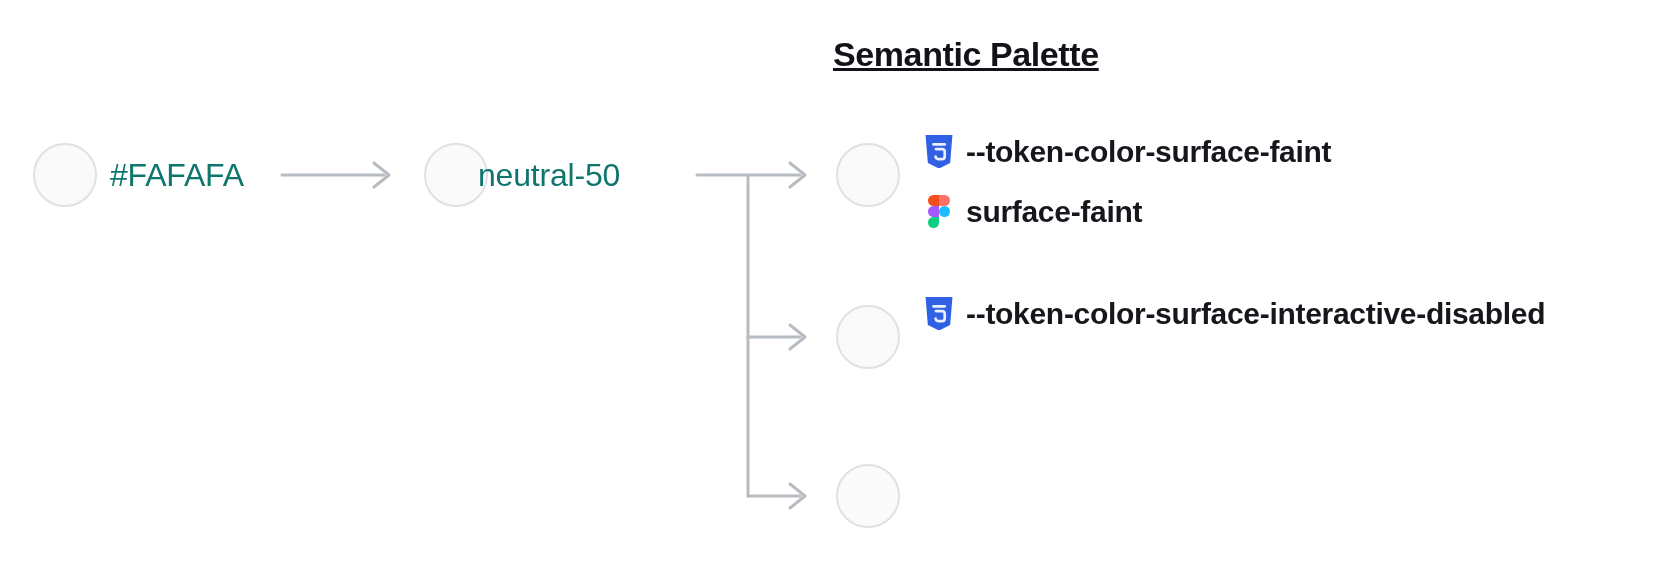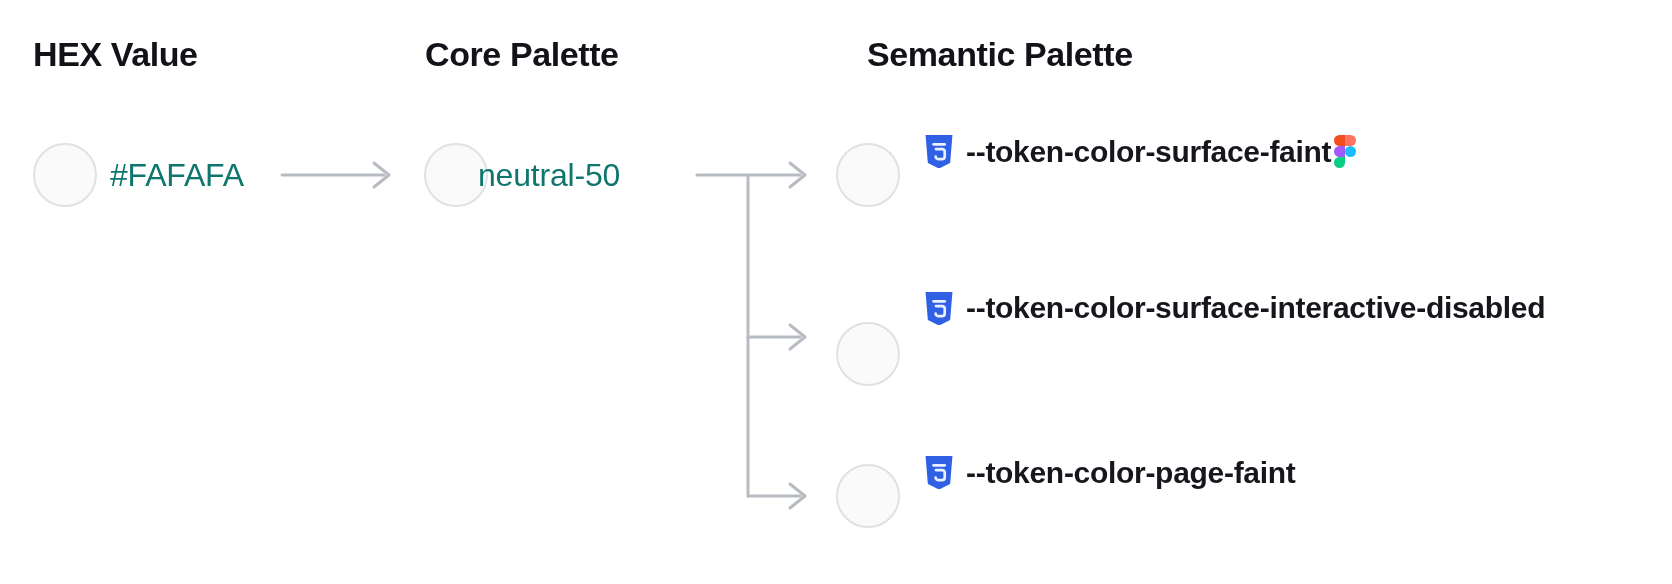--- a/index.html
+++ b/index.html
@@ -91,7 +91,6 @@
 
 <div class="canvas">
 
-  <div class="heading hex">HEX Value</div>
   <div class="heading core">Core Palette</div>
   <div class="heading semantic">Semantic Palette</div>
 

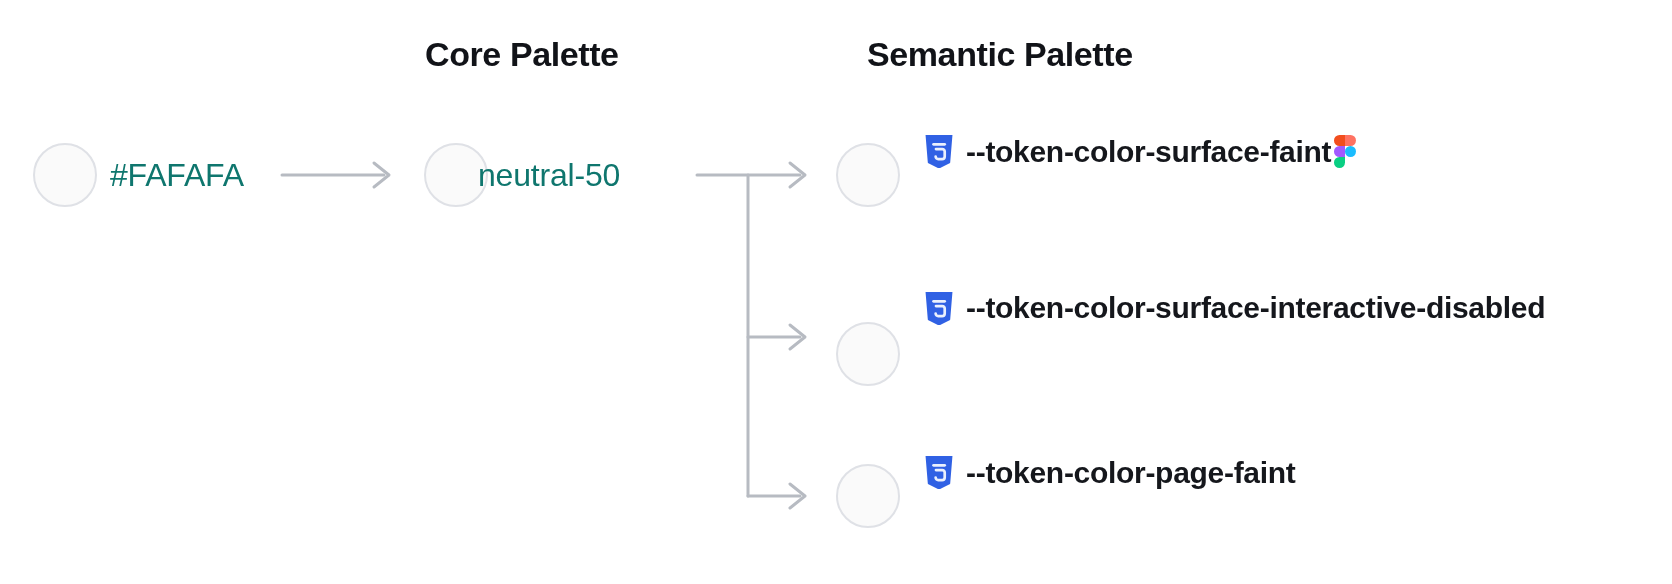--- a/index.html
+++ b/index.html
@@ -91,7 +91,6 @@
 
 <div class="canvas">
 
-  <div class="heading core">Core Palette</div>
   <div class="heading semantic">Semantic Palette</div>
 
   <div class="swatch s-hex"></div>

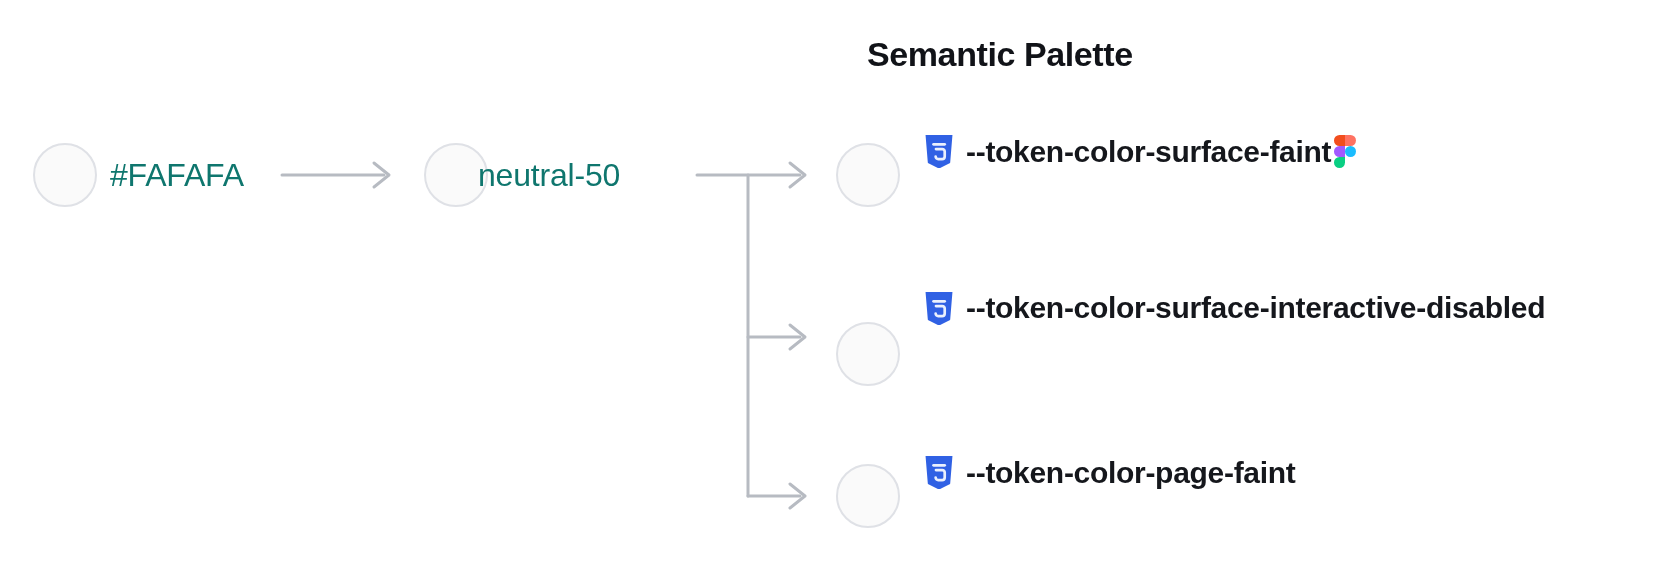--- a/index.html
+++ b/index.html
@@ -22,7 +22,7 @@
   }
   .heading.hex { left: 33px; }
   .heading.core { left: 425px; }
-  .heading.semantic { left: 867px; }
+  .heading.semantic { left: 833px; text-decoration: underline; }
 
   .swatch {
     position: absolute;

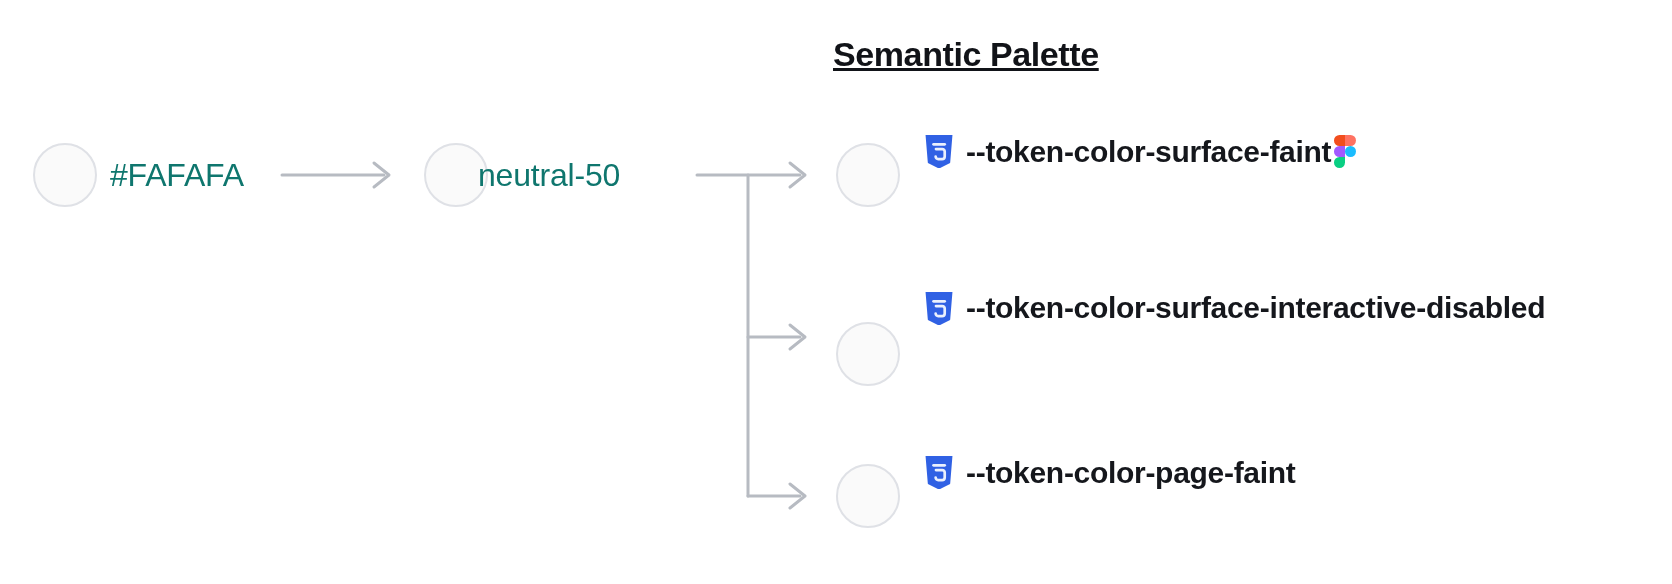--- a/index.html
+++ b/index.html
@@ -66,7 +66,7 @@
 
   .token-lines {
     display: flex;
-    flex-direction: row;
+    flex-direction: column;
     justify-content: space-between;
     height: 96px;
     margin-top: 13px;

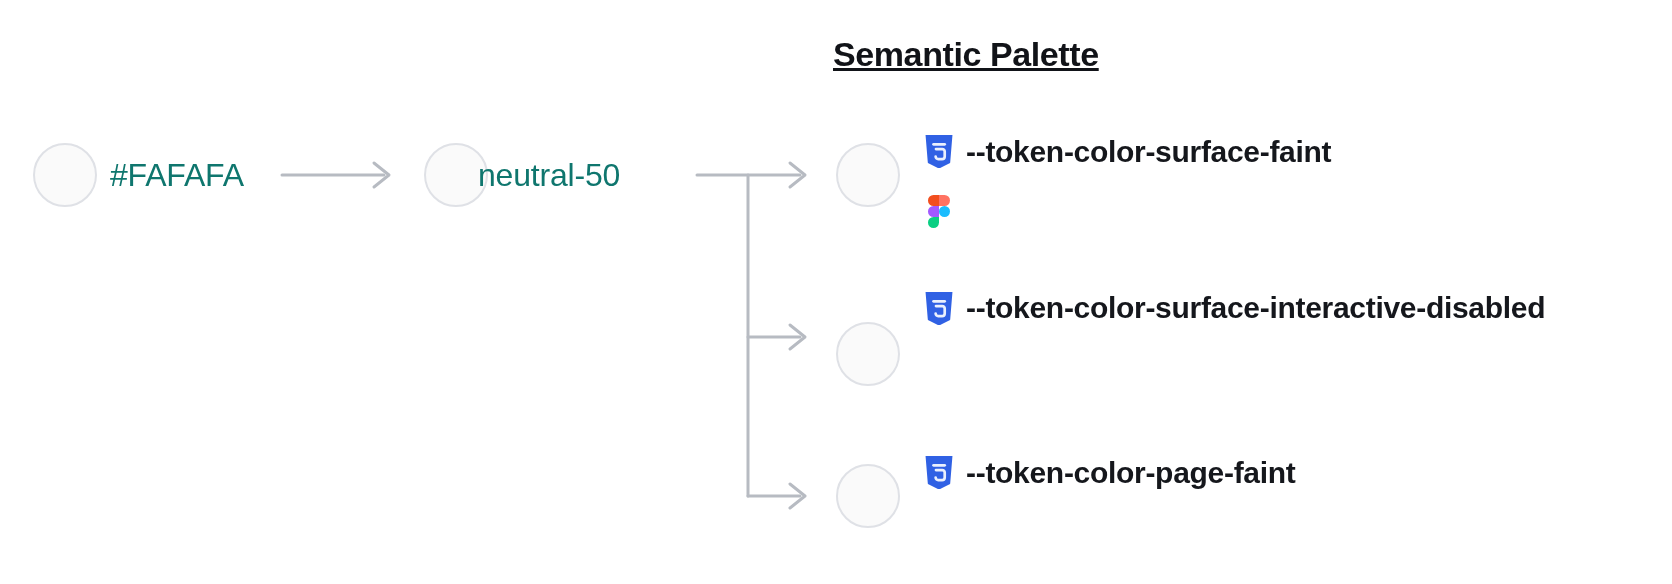--- a/index.html
+++ b/index.html
@@ -137,6 +137,7 @@
             <path d="M12 24 H6 a6 6 0 1 0 6 6 Z" fill="#0ACF83"></path>
           </svg>
         </span>
+        <span class="token-text">surface-faint</span>
       </div>
     </div>
   </div>

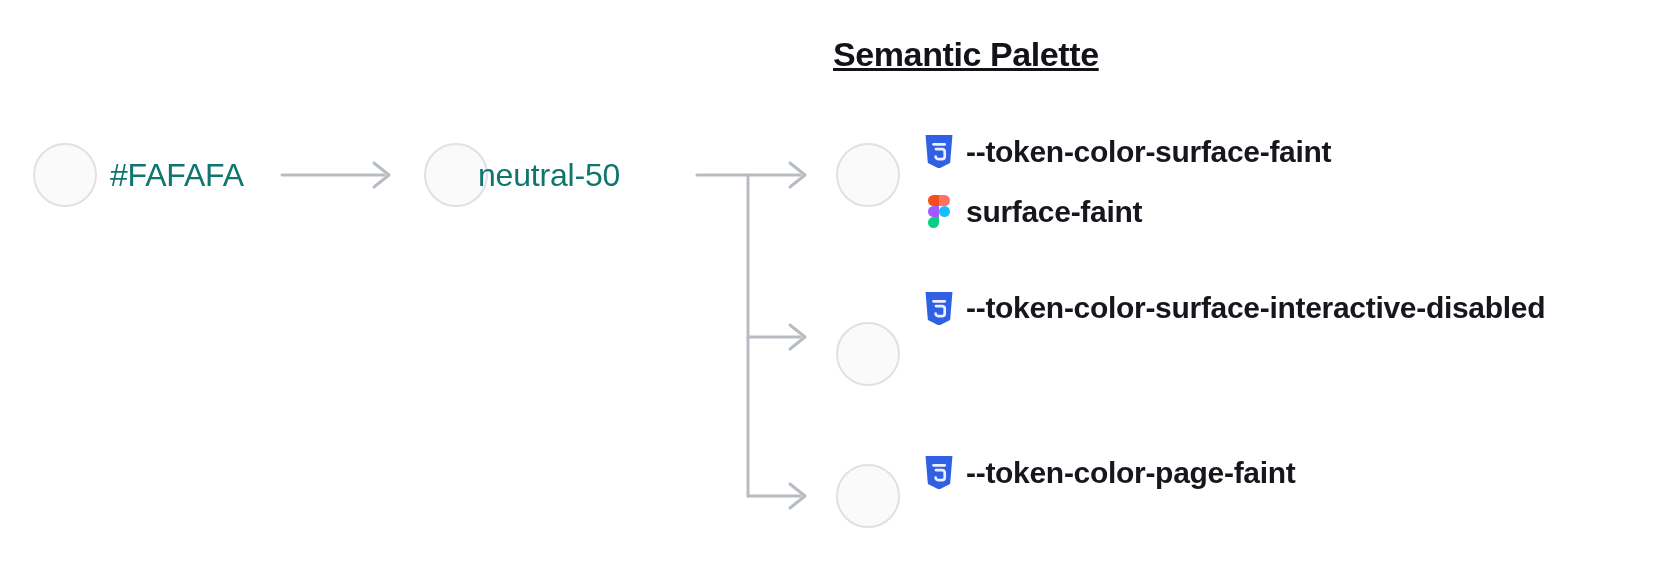--- a/index.html
+++ b/index.html
@@ -61,7 +61,7 @@
     gap: 25px;
   }
   .sem-row.r0 { top: 126px; }
-  .sem-row.r1 { top: 288px; align-items: flex-end; }
+  .sem-row.r1 { top: 288px; }
   .sem-row.r2 { top: 447px; }
 
   .token-lines {

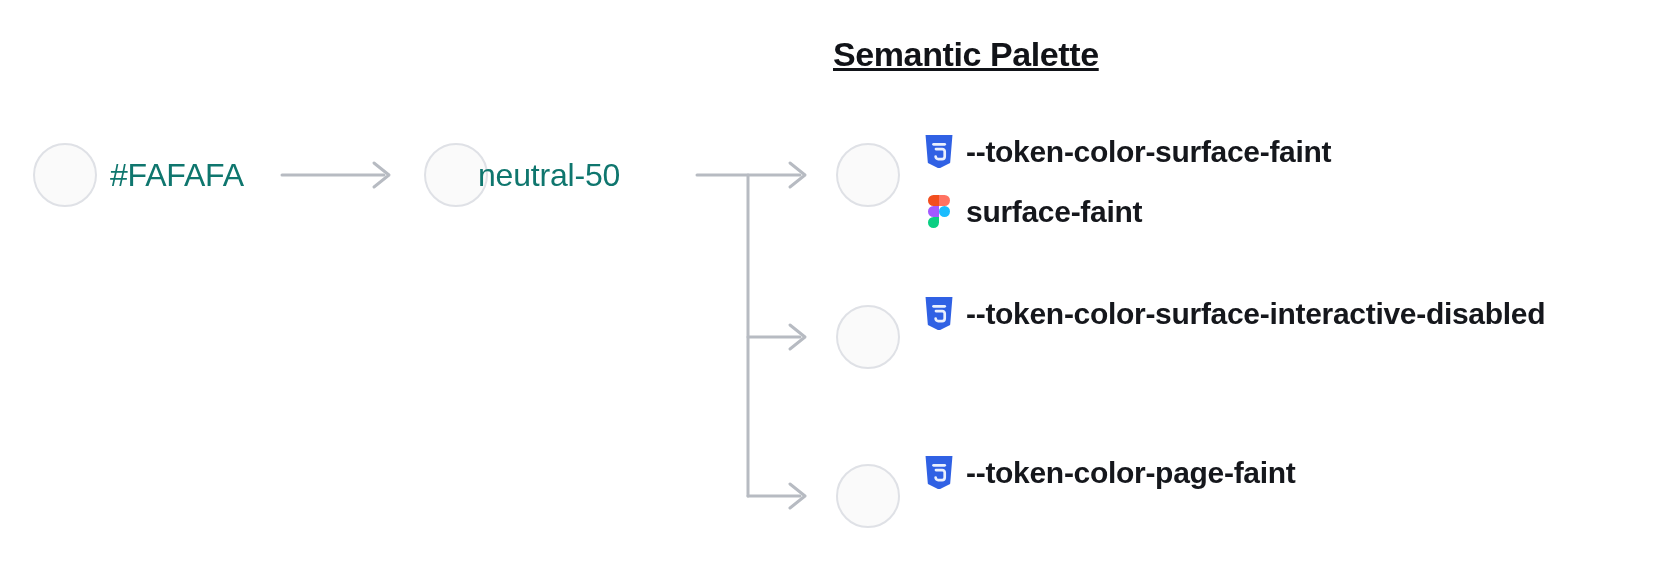--- a/index.html
+++ b/index.html
@@ -161,16 +161,6 @@
   <div class="sem-row r2">
     <div class="swatch" style="position:static;"></div>
     <div class="token-lines">
-      <div class="token-line">
-        <span class="icon-box">
-          <svg width="28" height="33" viewBox="0 0 25 29">
-            <path d="M1.5 0 h22 l-2 24.2 L12.5 28.6 3.5 24.2 Z" fill="#3061E4" stroke="#3061E4" stroke-width="2" stroke-linejoin="round"></path>
-            <path d="M7.6 8.1 h10" stroke="#EAF0FD" stroke-width="2.4" fill="none" stroke-linecap="round"></path>
-            <path d="M9.8 12.3 h5.6 a2.2 2.2 0 0 1 2.2 2.2 v4.4 a2.4 2.4 0 0 1 -2.4 2.4 h-3.4 a2.3 2.3 0 0 1 -2.3 -2.3" stroke="#EAF0FD" stroke-width="2.4" fill="none" stroke-linecap="round"></path>
-          </svg>
-        </span>
-        <span class="token-text">--token-color-page-faint</span>
-      </div>
     </div>
   </div>
 

